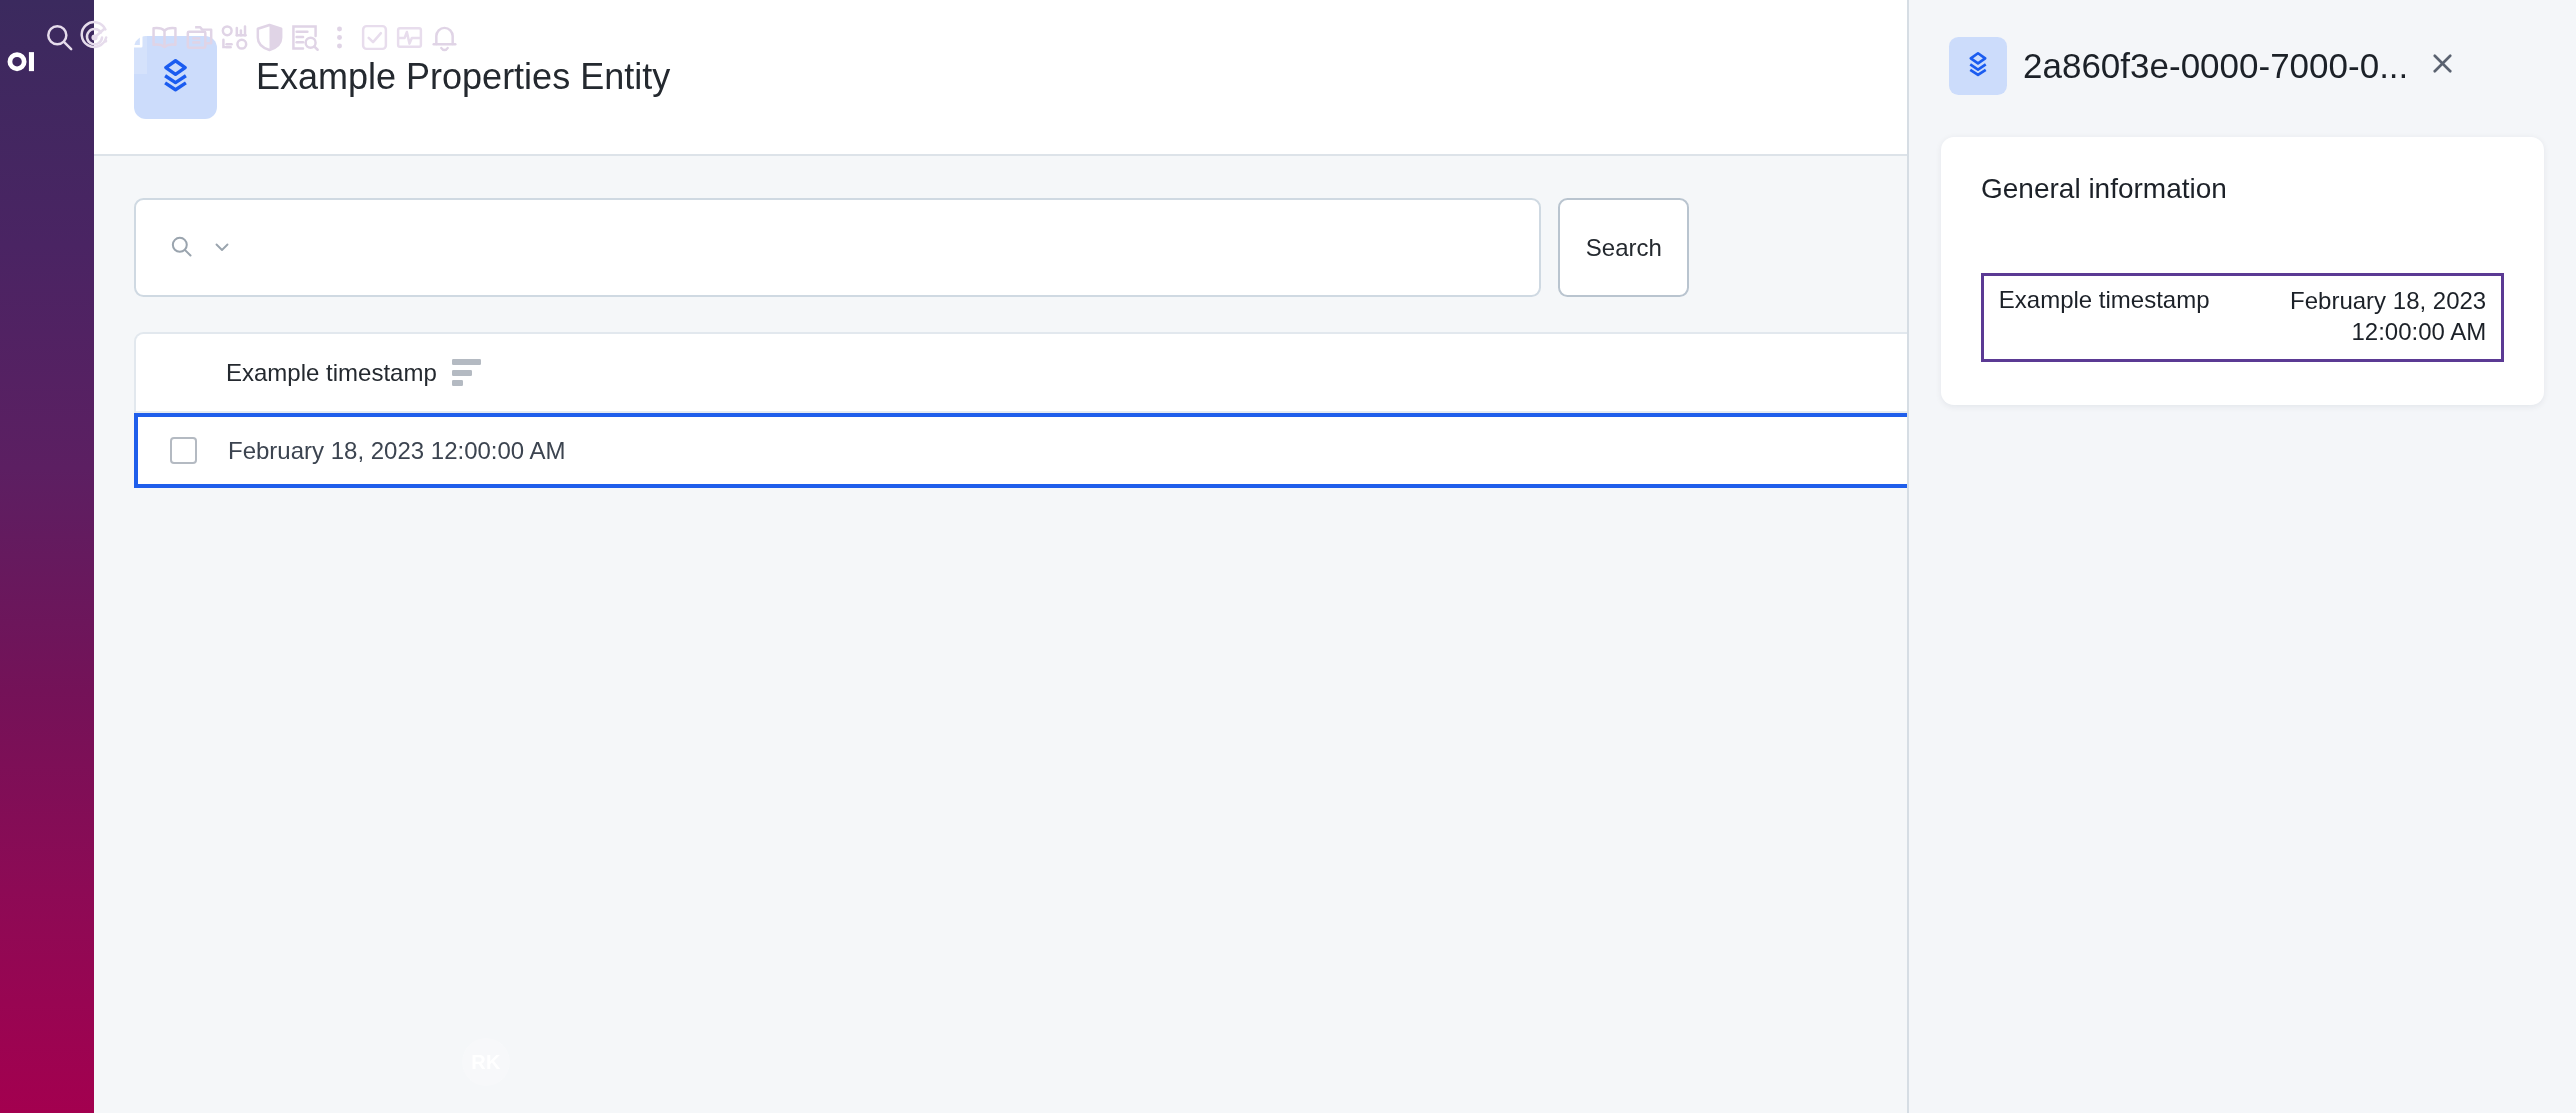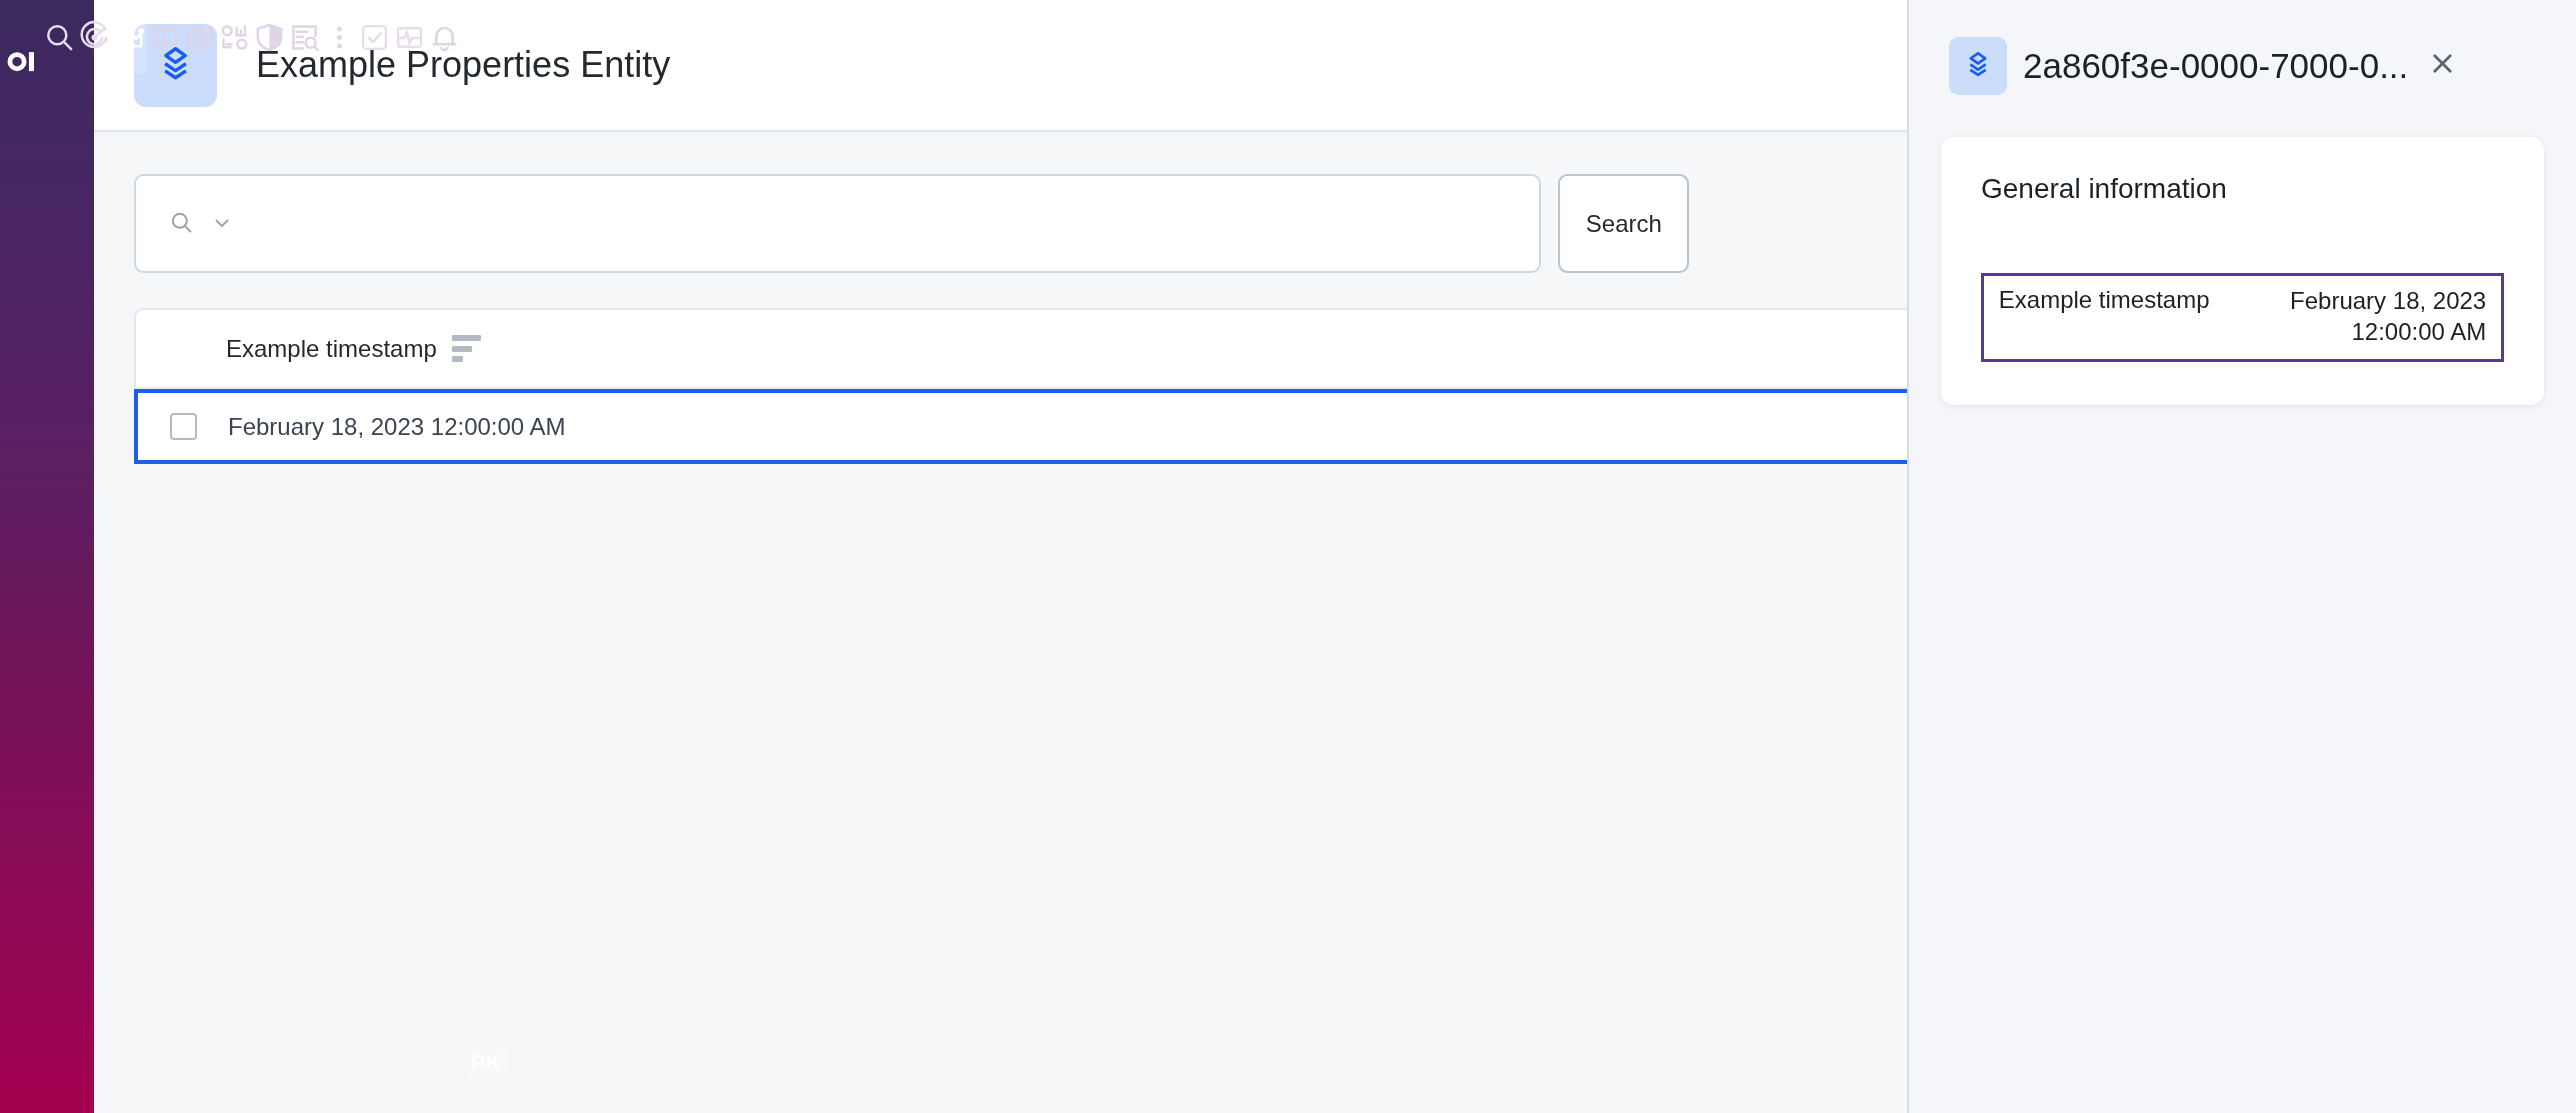--- a/index.html
+++ b/index.html
@@ -58,7 +58,7 @@
     overflow: hidden;
   }
   .topbar {
-    height: 132px;
+    height: 156px;
     background: #ffffff;
     border-bottom: 2px solid #dde3e9;
     display: flex; align-items: center;

